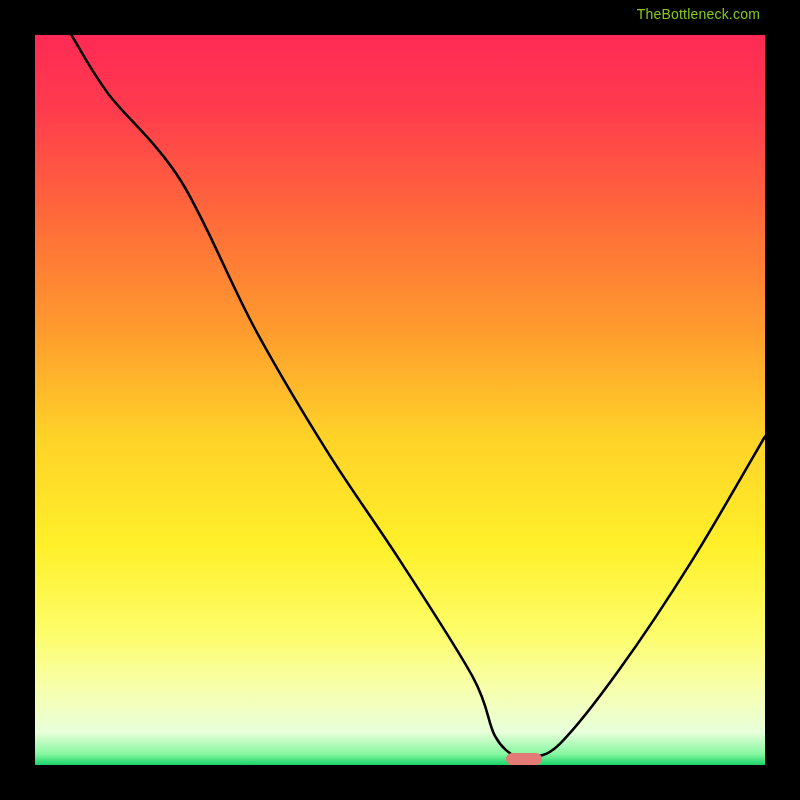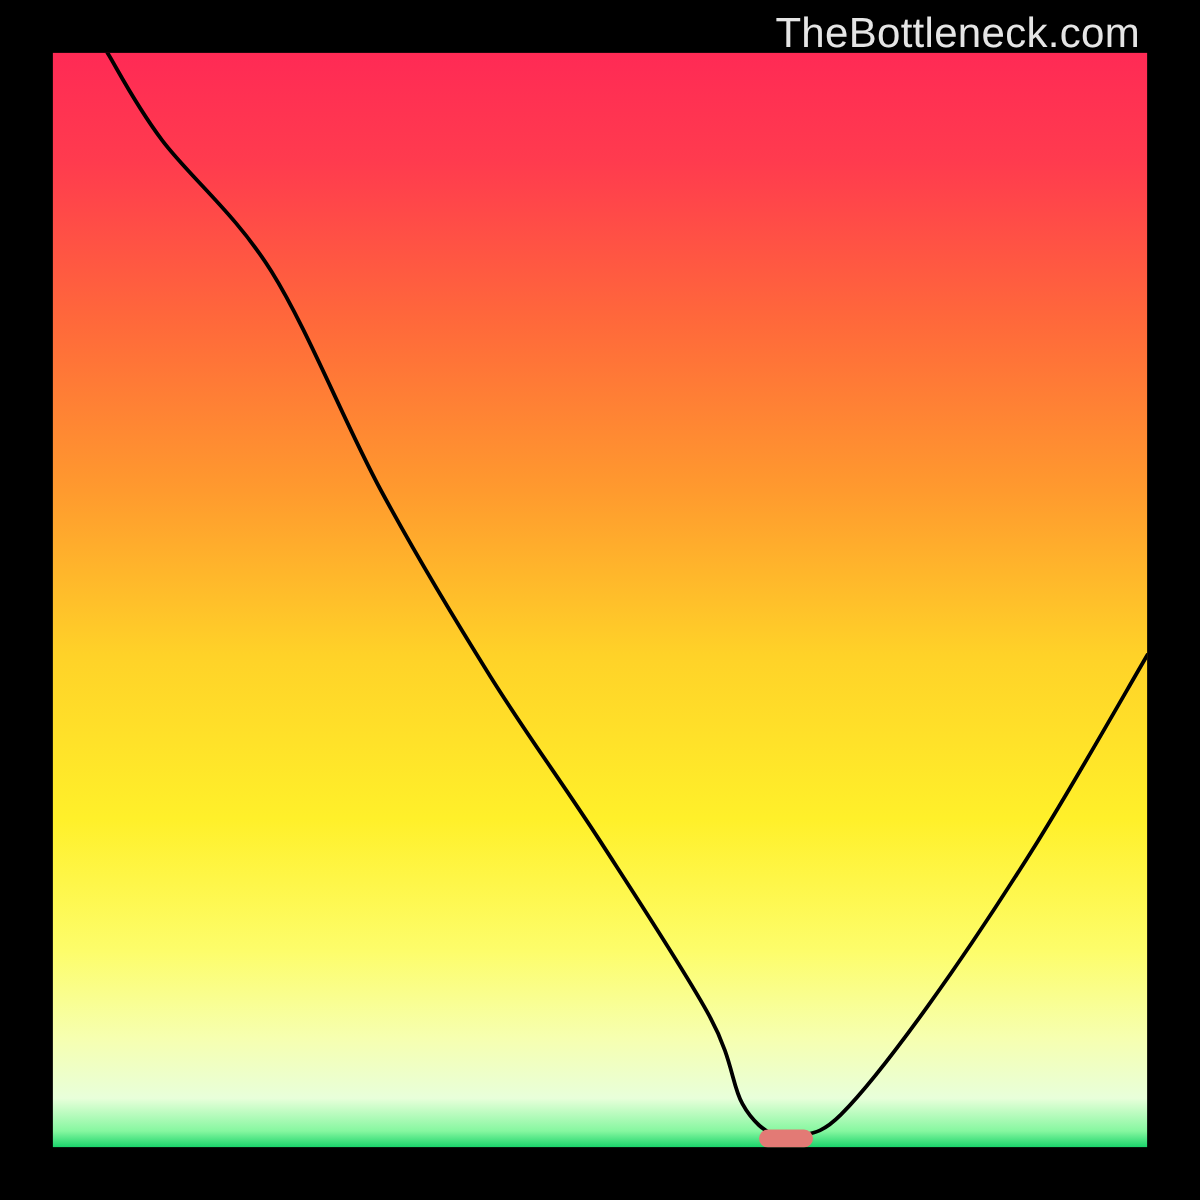--- a/index.html
+++ b/index.html
@@ -35,8 +35,8 @@
     top: 6px;
     right: 40px;
     font-family: Arial, Helvetica, sans-serif;
-    font-size: 28px;
-    color: #e5e5e5;
+    font-size: 14px;
+    color: #84cc16;
     letter-spacing: 0.2px;
     user-select: none;
   }

